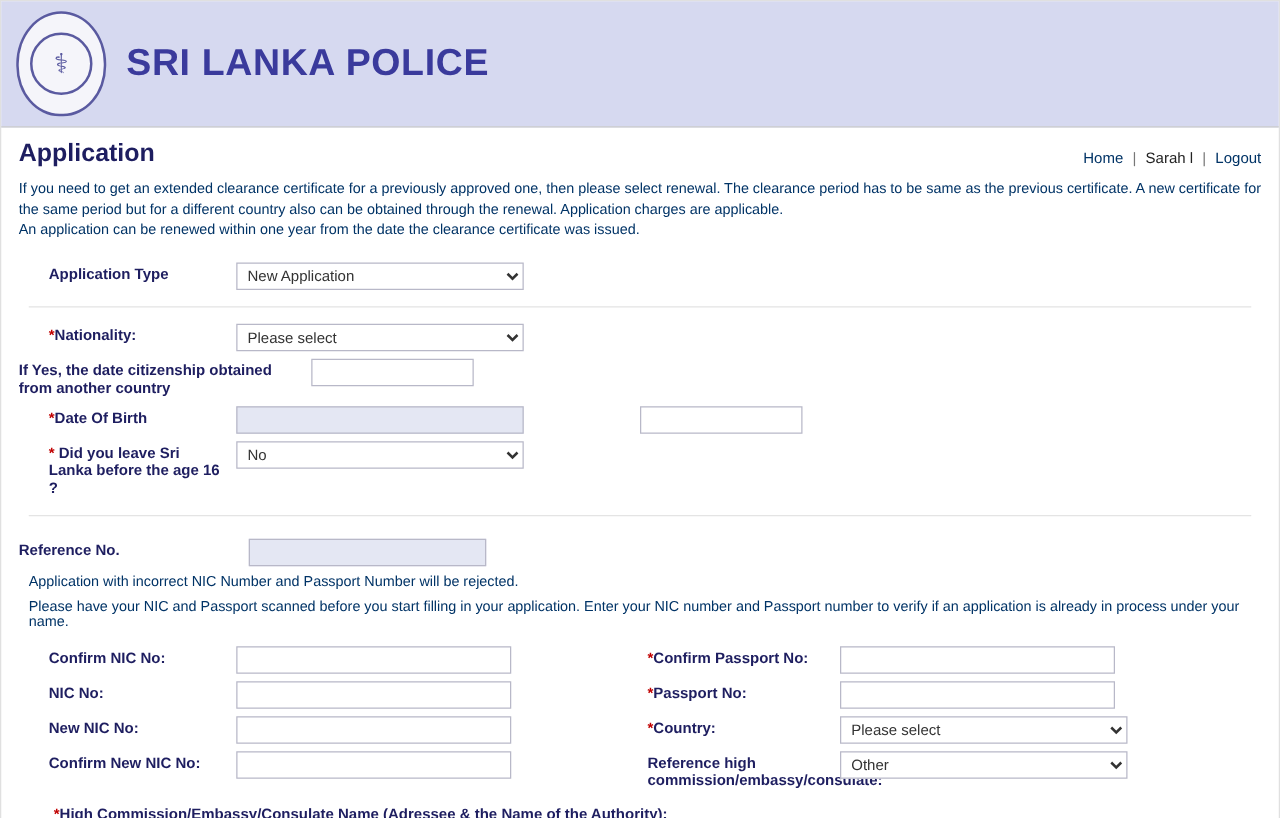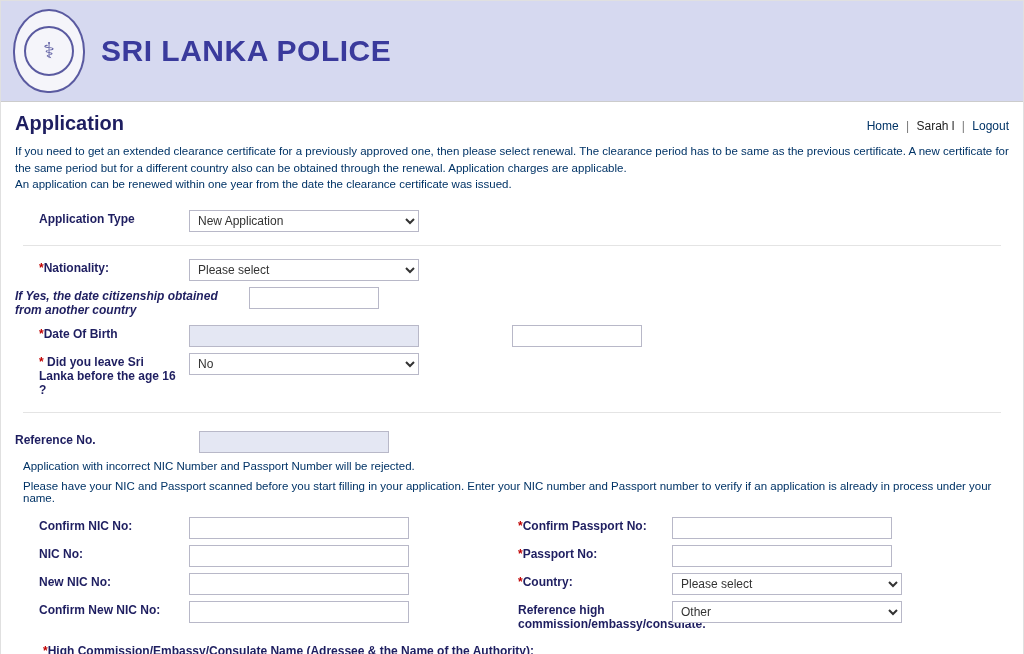--- a/index.html
+++ b/index.html
@@ -163,7 +163,7 @@
 
     <div class="row">
       <div class="col-right">
-        <div class="lbl-right" style="width:240px;font-style:italic;">If Yes, the date citizenship obtained from another country</div>
+        <div class="lbl-right" style="width:240px;">If Yes, the date citizenship obtained from another country</div>
         <div class="ctrl">
           <input type="text" class="txt-sm" style="">
         </div>

